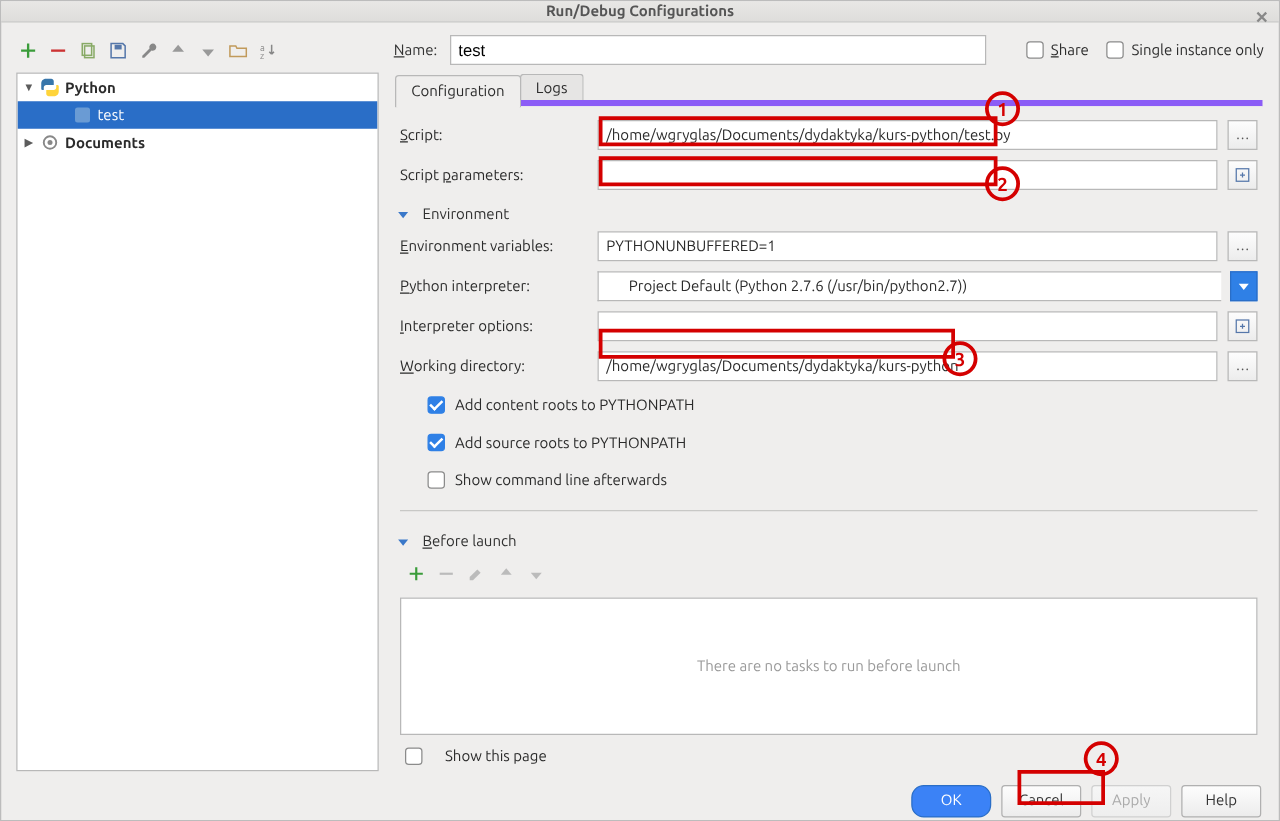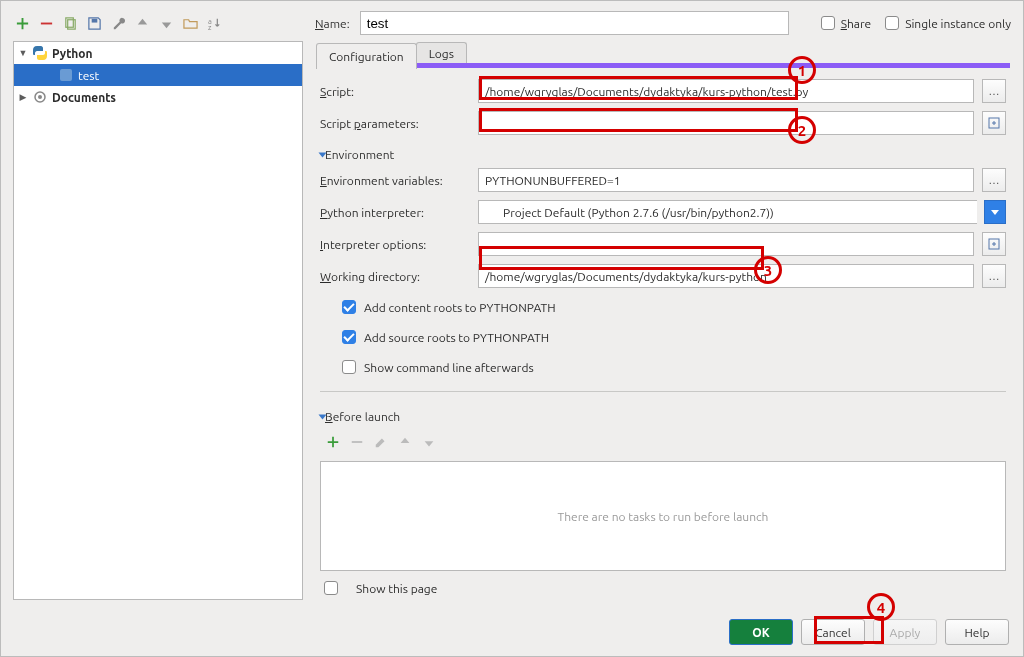--- a/index.html
+++ b/index.html
@@ -84,6 +84,10 @@
 
 <div class="window">
 
+  <div class="title-bar">
+    <span>Run/Debug Configurations</span>
+    <span class="close-x">✕</span>
+  </div>
 
   <div class="body-area">
 

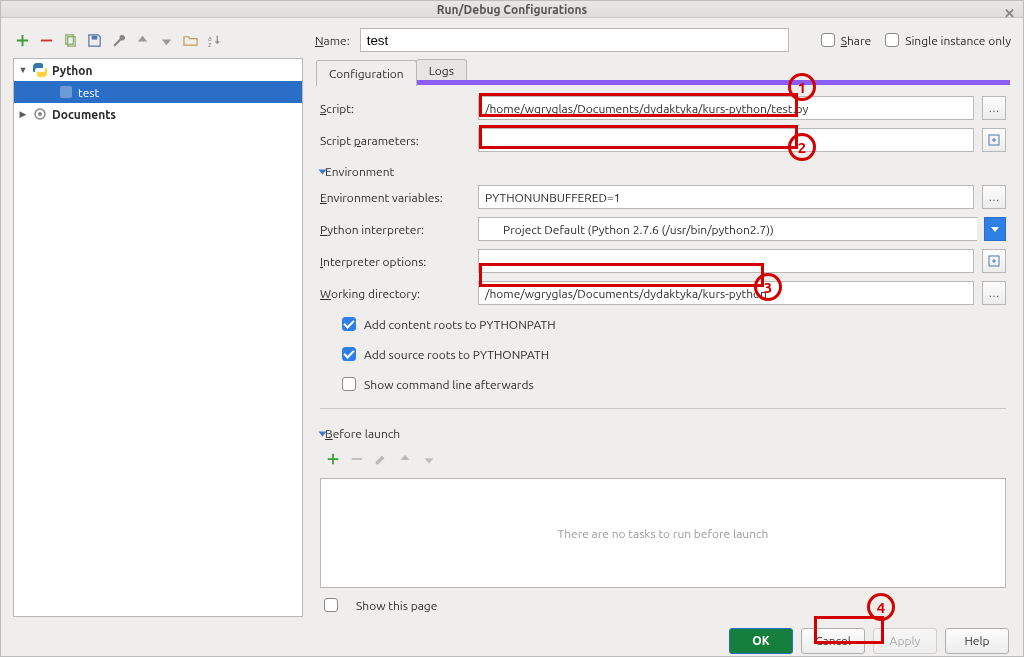--- a/index.html
+++ b/index.html
@@ -52,7 +52,7 @@
   .field-row .dd-btn::after{content:"";border-left:4px solid transparent;border-right:4px solid transparent;border-top:5px solid #fff;}
   .field-row .sel-val { flex: 1; height: 24px; border: 1px solid #b8b8b8; background: #fff; padding: 0 24px; display:flex;align-items:center;overflow:hidden;white-space:nowrap; border-right:none;}
 
-  .group-hdr { color: #303030; font-size: 12px; display: flex; align-items: center; gap: 0; margin-top: 6px; text-align: right; }
+  .group-hdr { color: #303030; font-size: 12px; display: flex; align-items: center; gap: 13px; margin-top: 6px; text-align: right; }
   .disclosure-tri { width: 0; height: 0; border-top: 4px solid transparent; border-bottom: 4px solid transparent; border-left: 5px solid #3a78c9; transform: rotate(90deg); }
 
   .chk-row { display: flex; align-items: center; gap: 8px; margin-left: 22px; min-height: 24px; }

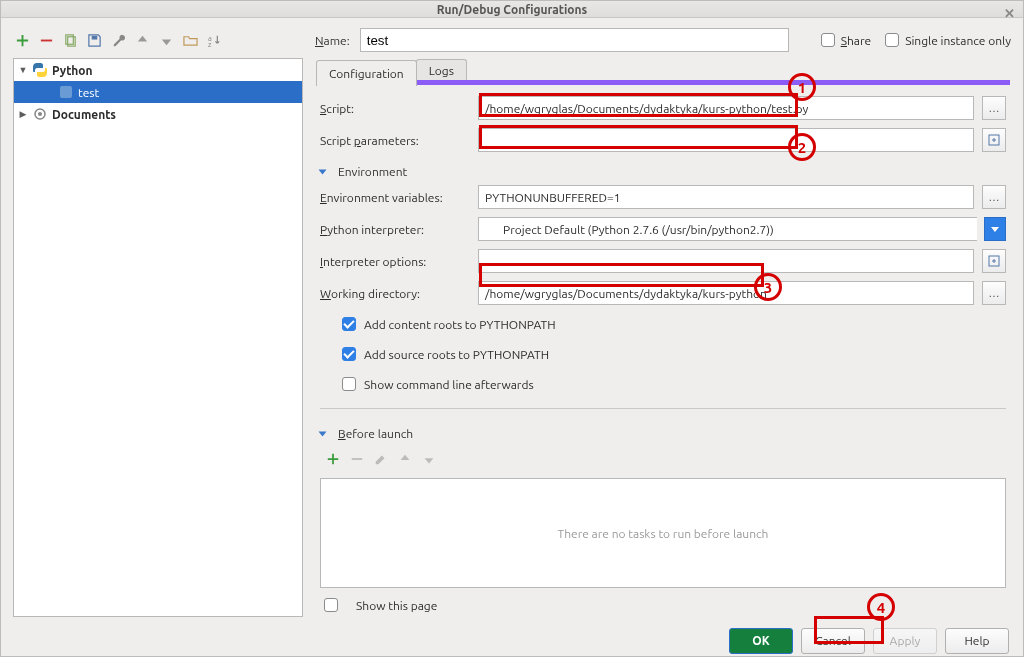--- a/index.html
+++ b/index.html
@@ -70,7 +70,7 @@
 
   .footer { height: 48px; display: flex; align-items: center; justify-content: flex-end; gap: 8px; padding: 0 14px; }
   .btn { min-width: 64px; height: 26px; border: 1px solid #b0b0b0; background: linear-gradient(#fdfdfd,#ececec); border-radius: 3px; display:flex;align-items:center;justify-content:center; padding: 0 12px; cursor:pointer; font-size:12px; color:#333;}
-  .btn.primary { background:#15803d; border-color:#2a6ec7; color:#fff; font-weight:bold;}
+  .btn.primary { background:#3b82f6; border-color:#2a6ec7; color:#fff; font-weight:normal;border-radius:10px;}
   .btn.disabled { color:#aaa; border-color:#d0d0d0; background:linear-gradient(#f6f6f6,#eeeeee); cursor:default;}
 
   

